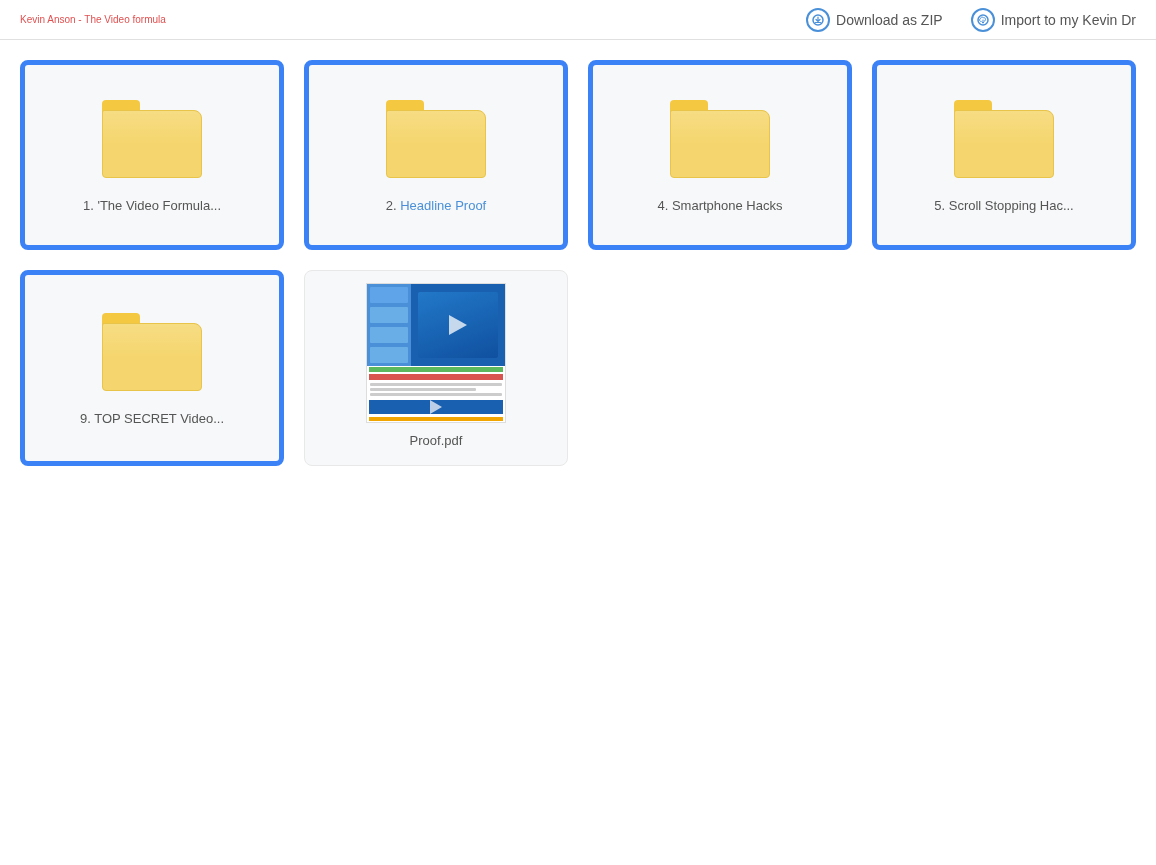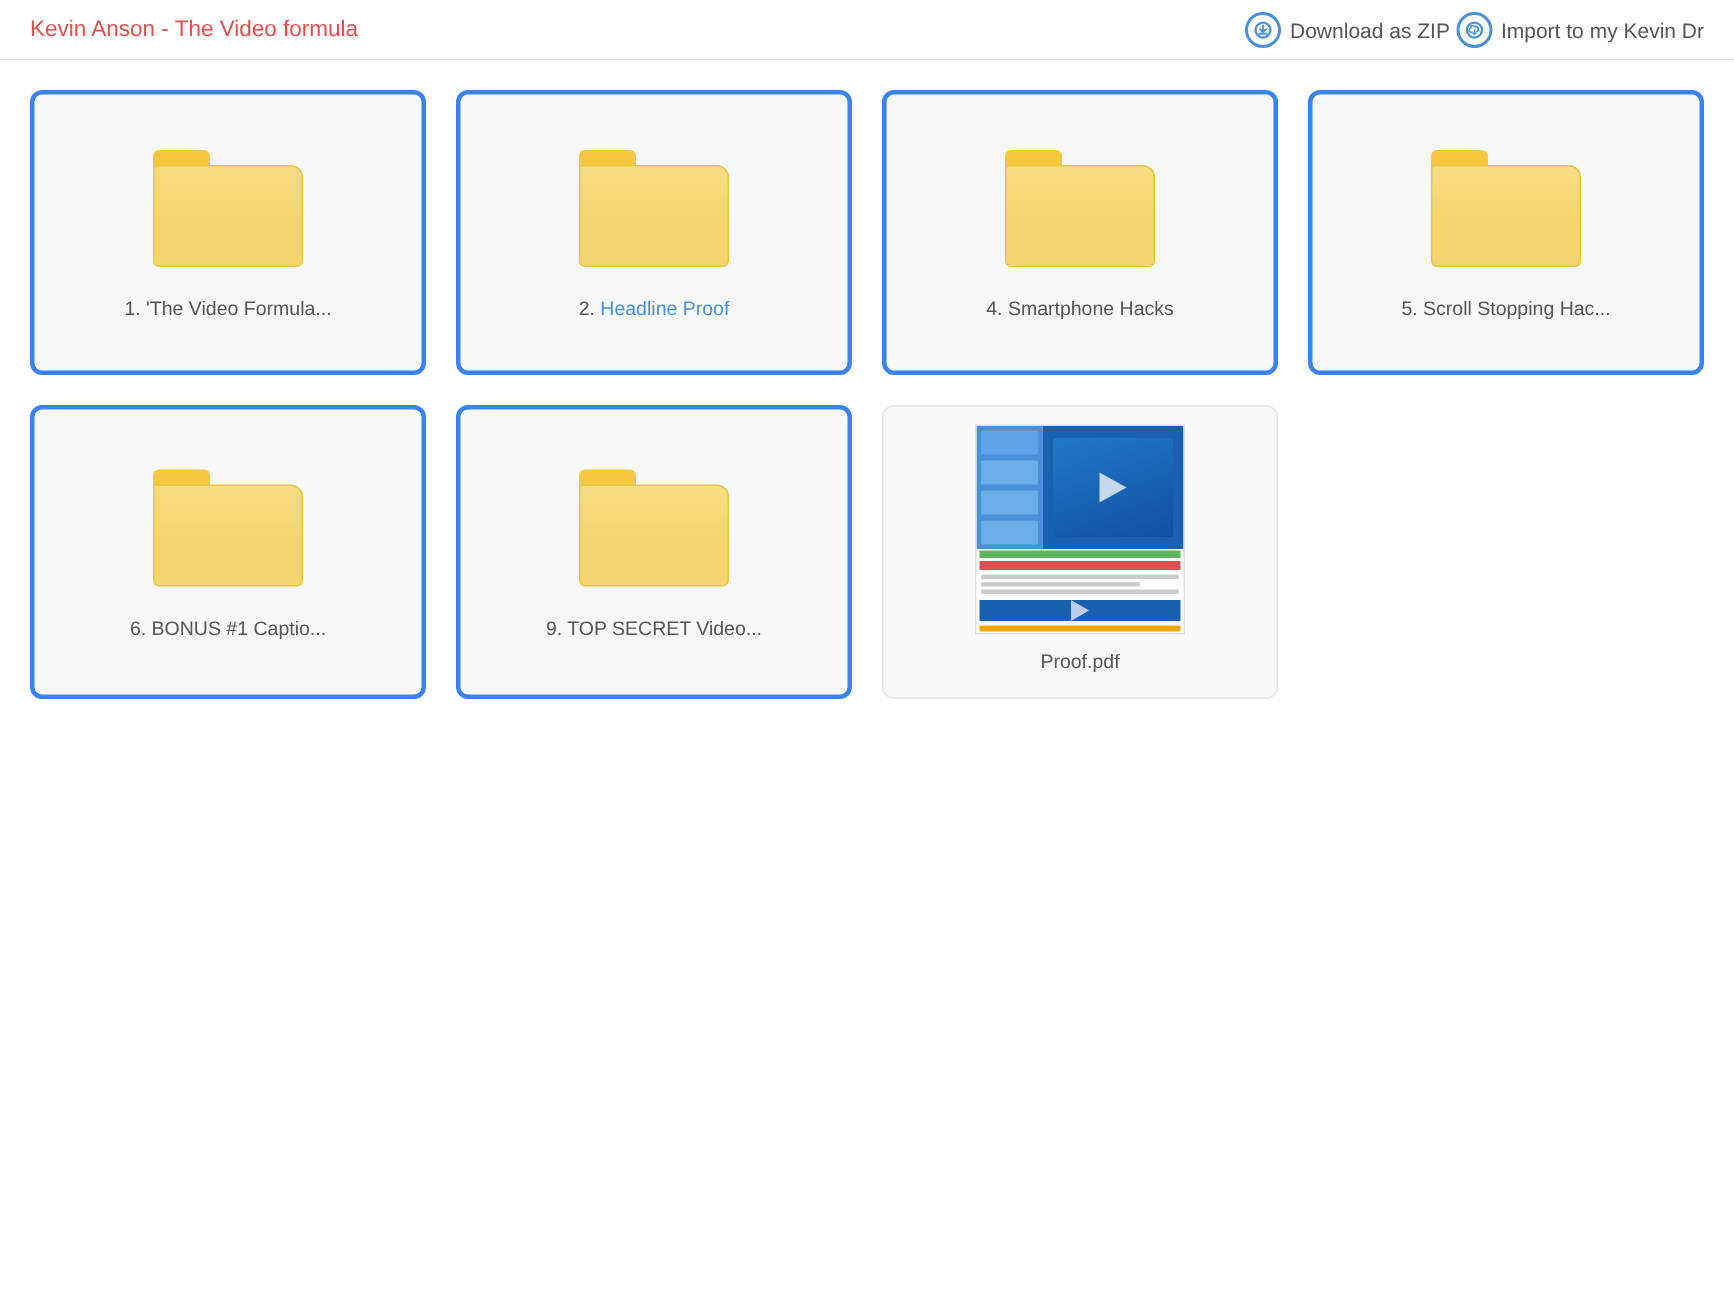--- a/index.html
+++ b/index.html
@@ -21,7 +21,7 @@
     }
     .header-title {
       color: #e05050;
-      font-size: 15px;
+      font-size: 10px;
       font-weight: normal;
     }
     .header-actions {

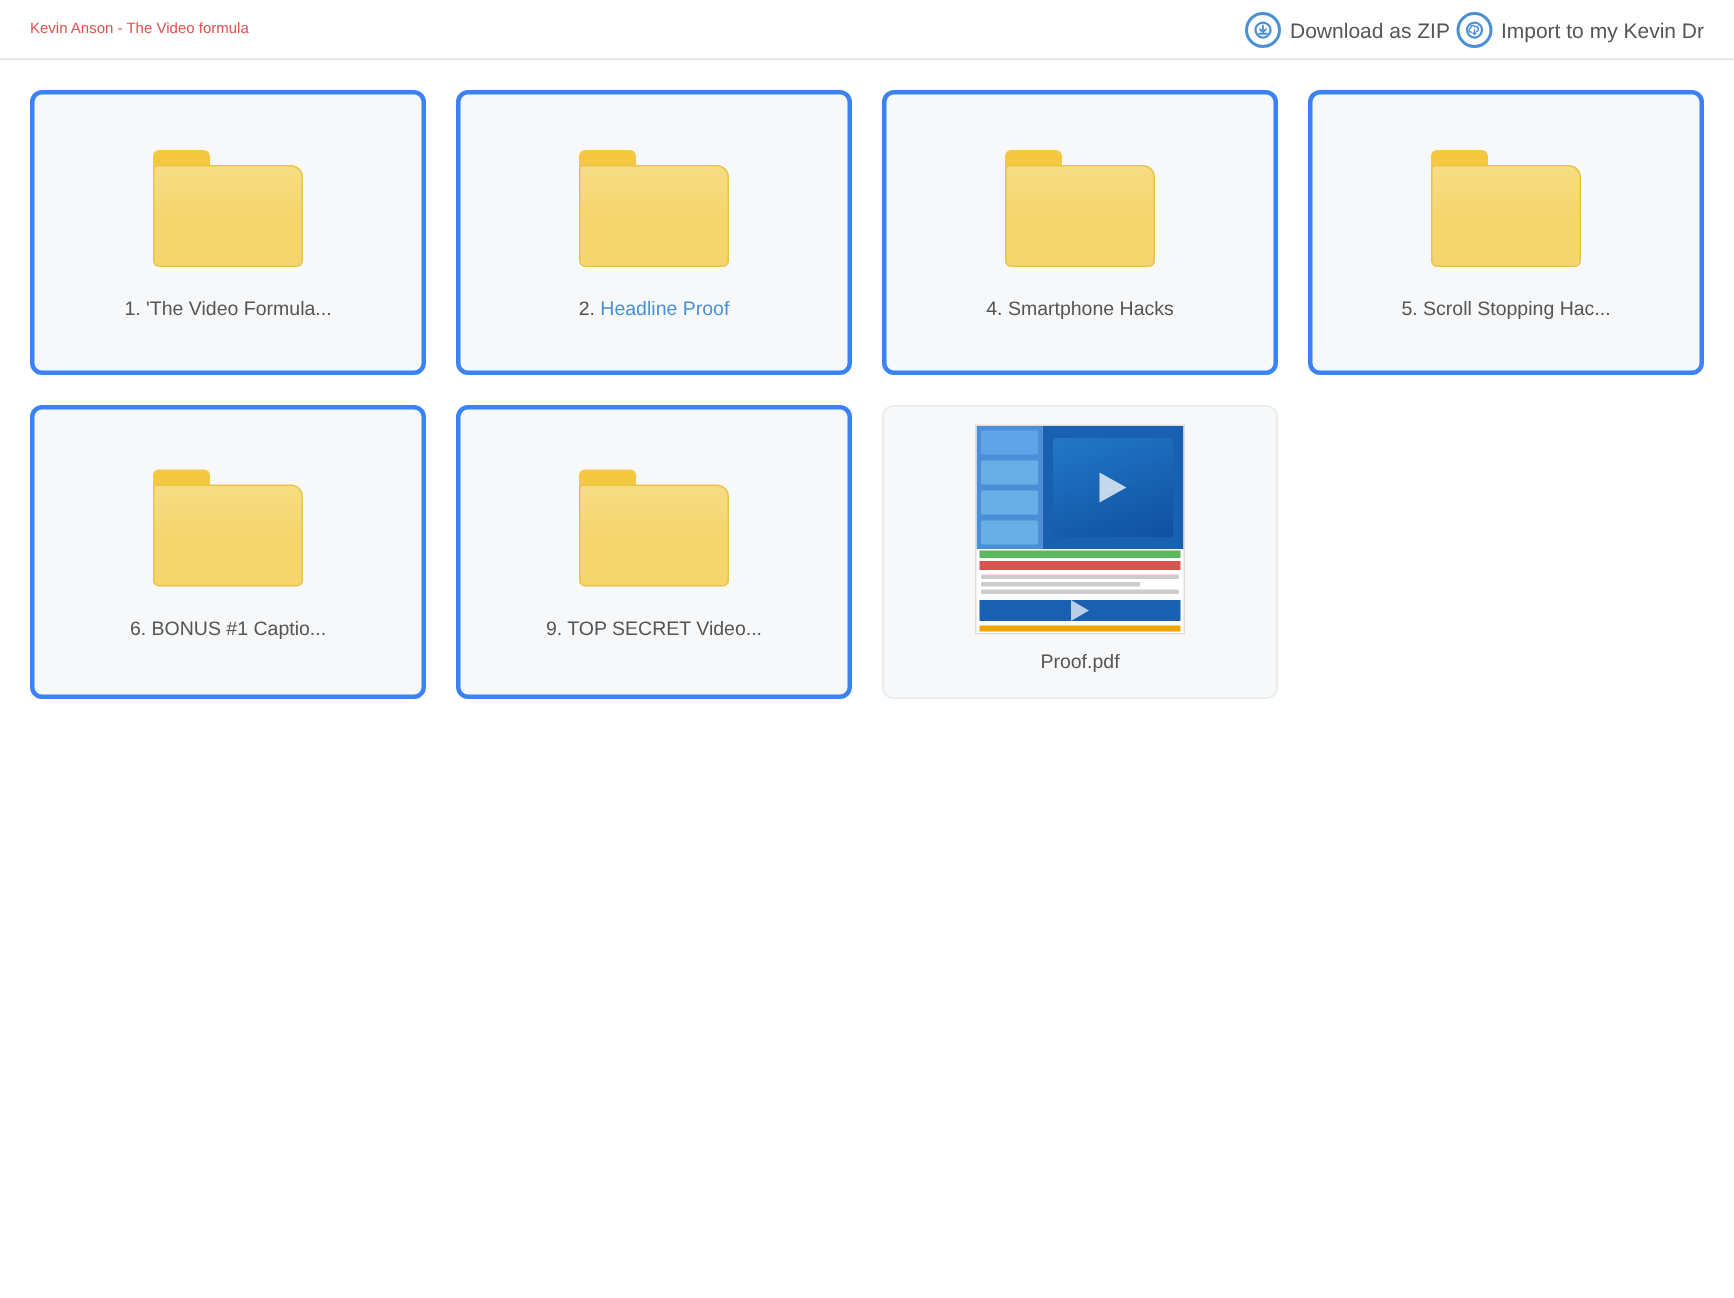--- a/index.html
+++ b/index.html
@@ -26,7 +26,7 @@
     }
     .header-actions {
       display: flex;
-      gap: 4px;
+      gap: 28px;
     }
     .header-btn {
       display: flex;

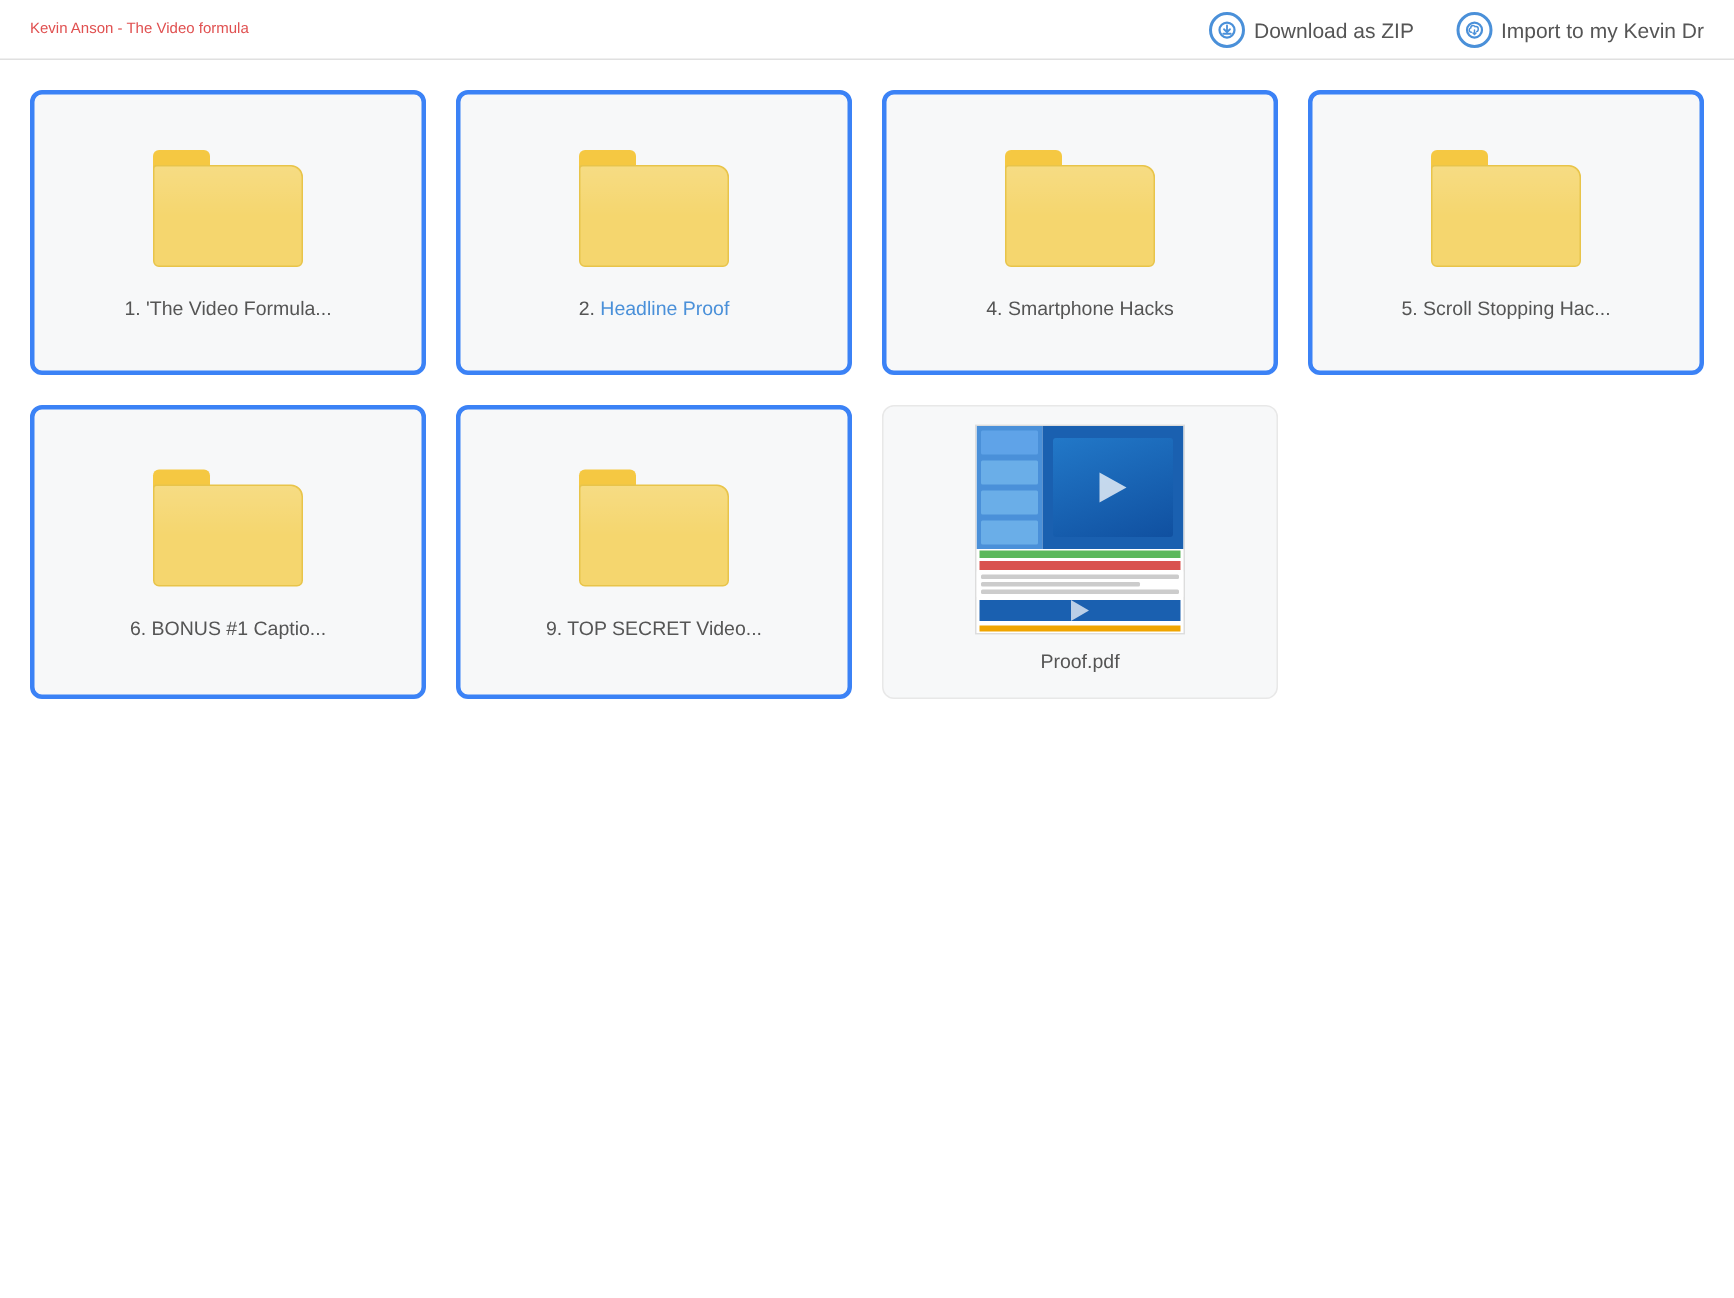--- a/index.html
+++ b/index.html
@@ -64,7 +64,7 @@
     .card {
       background: #f7f8f9;
       border-radius: 8px;
-      border: 3px solid #3b82f6;
+      border: 5px solid #3b82f6;
       display: flex;
       flex-direction: column;
       align-items: center;

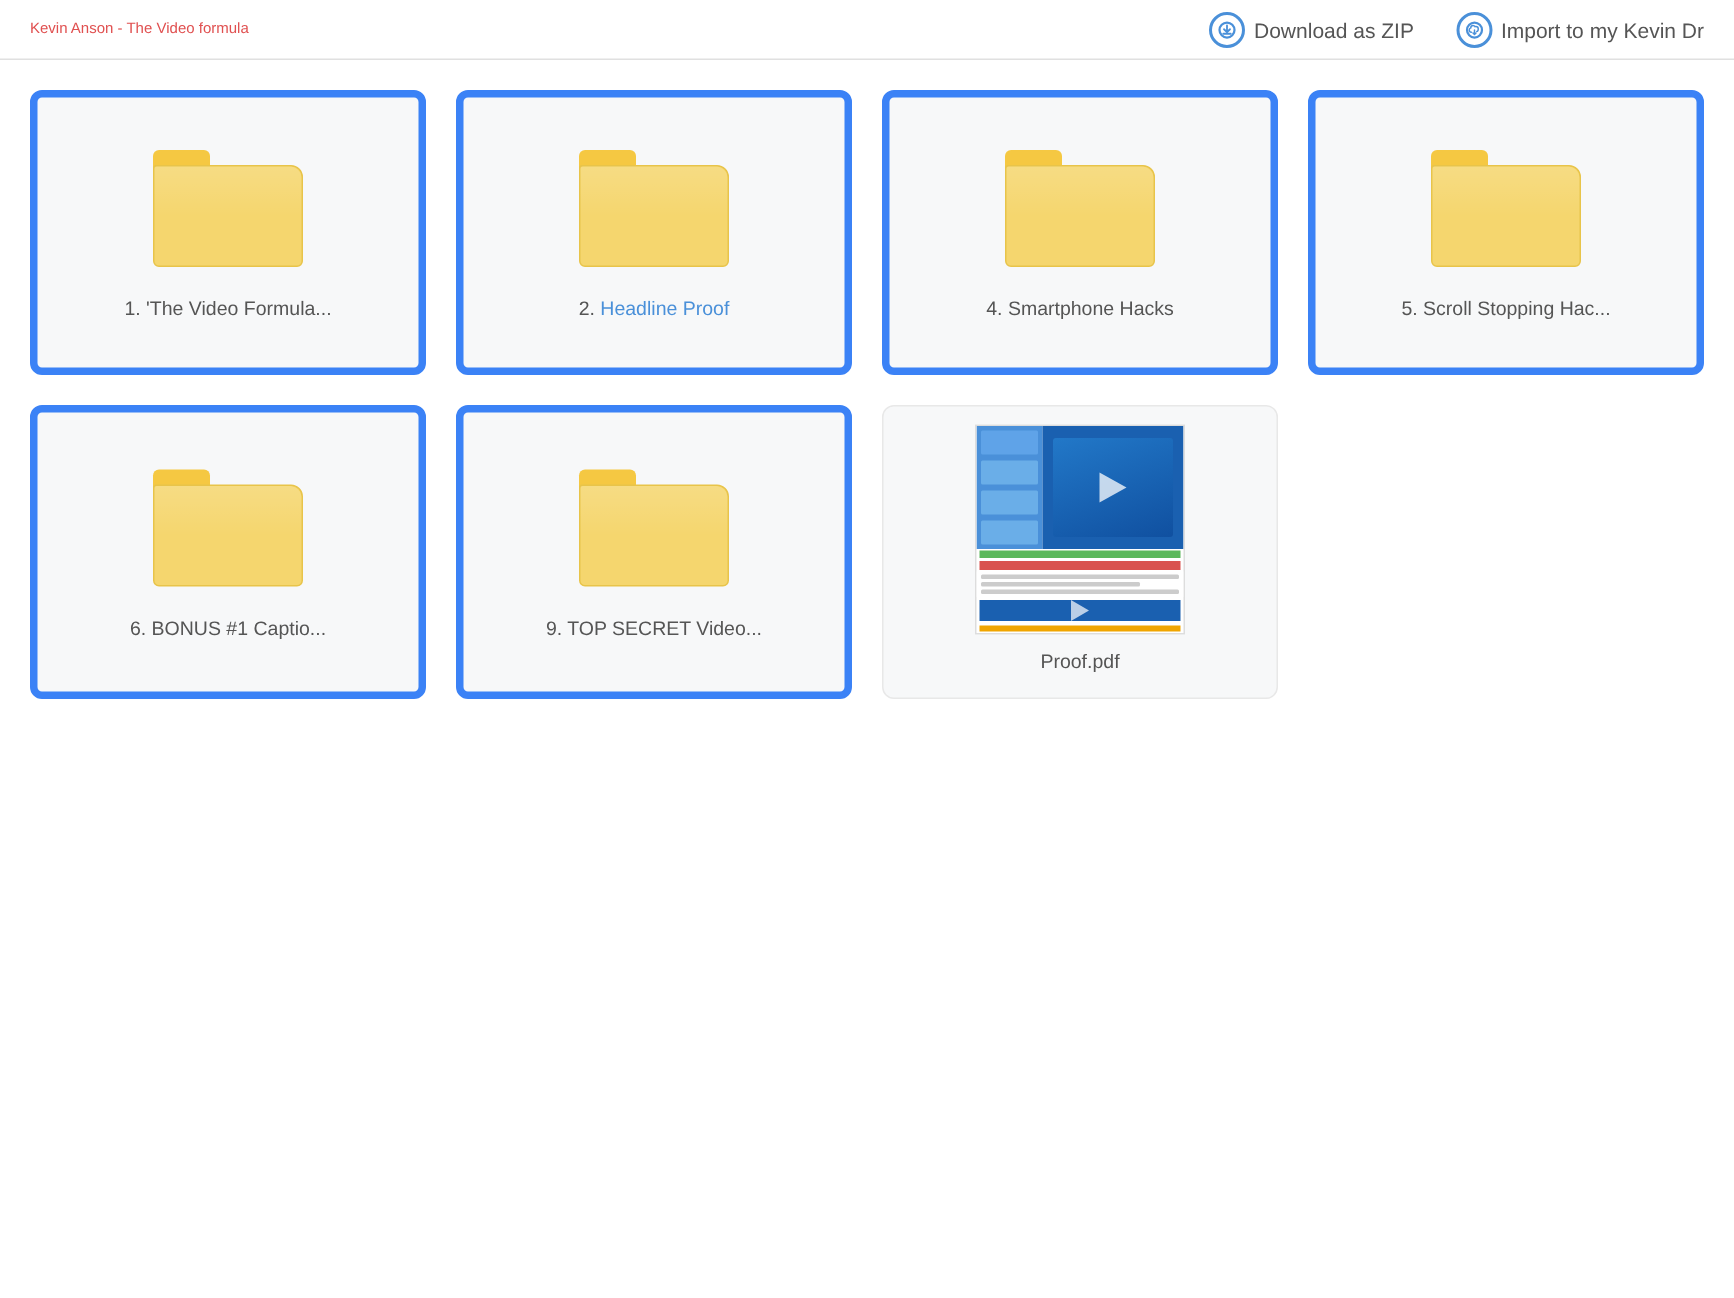--- a/index.html
+++ b/index.html
@@ -214,13 +214,6 @@
       <div class="card-label">5. Scroll Stopping Hac...</div>
     </div>
 
-    <div class="card">
-      <div class="folder-icon">
-        <div class="folder-tab"></div>
-        <div class="folder-body"></div>
-      </div>
-      <div class="card-label">6. BONUS #1 Captio...</div>
-    </div>
 
 
 

